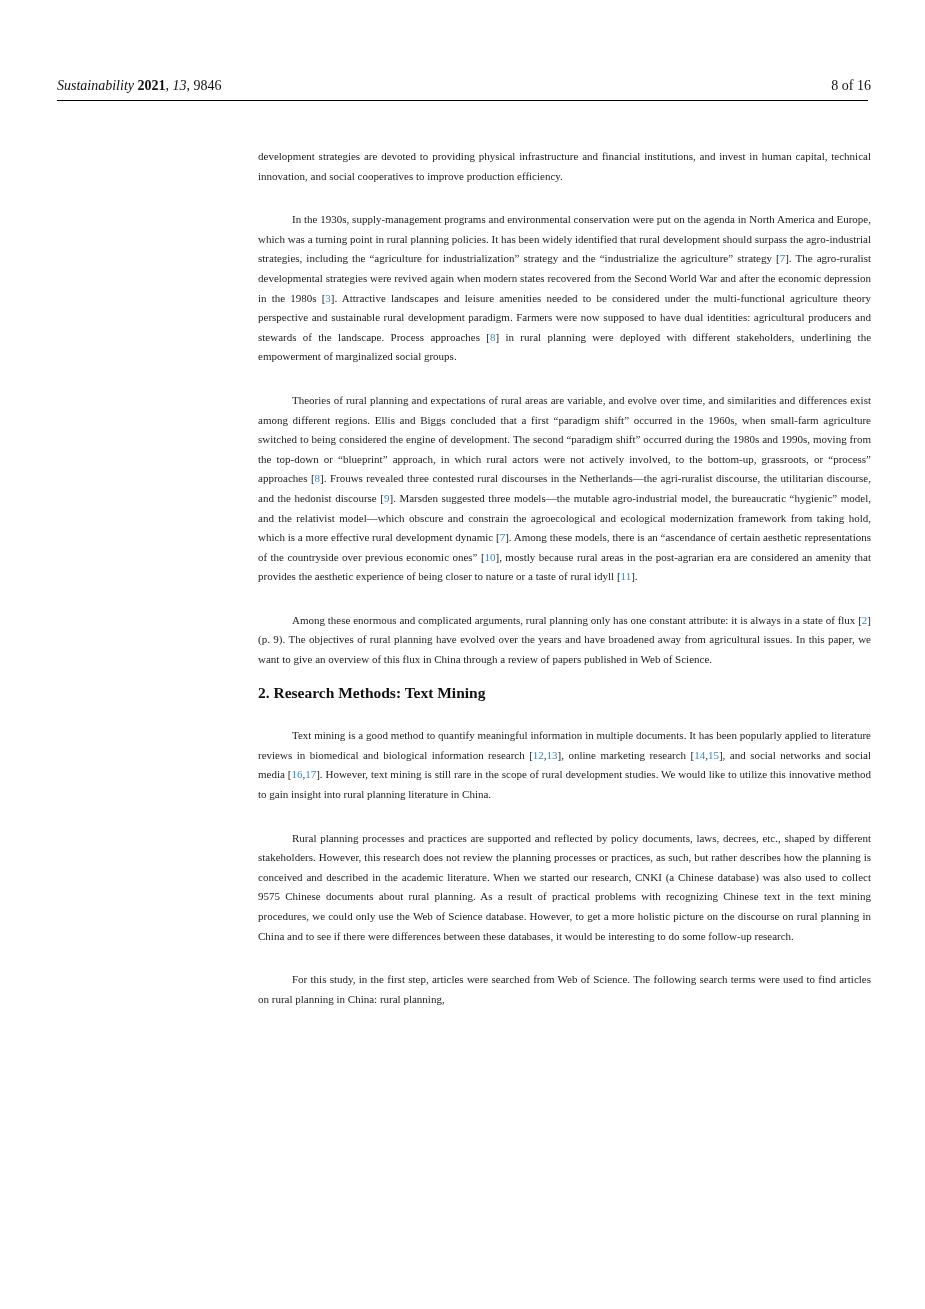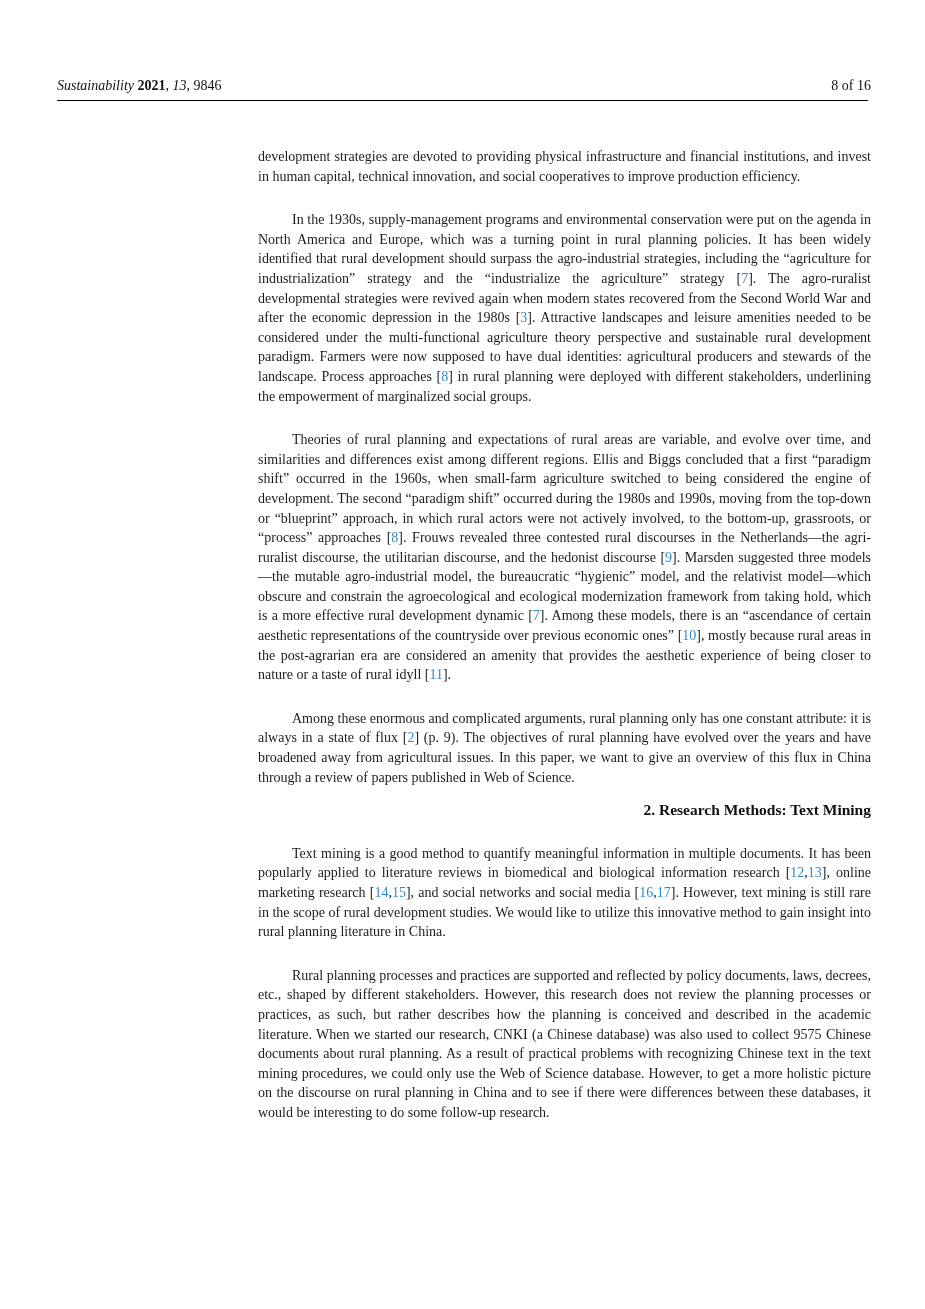--- a/index.html
+++ b/index.html
@@ -42,7 +42,7 @@
     width: 613px;
   }
   .content p {
-    font-size: 14px;
+    font-size: 11px;
     line-height: 19.6px;
     text-align: justify;
     color: #1c1c1c;

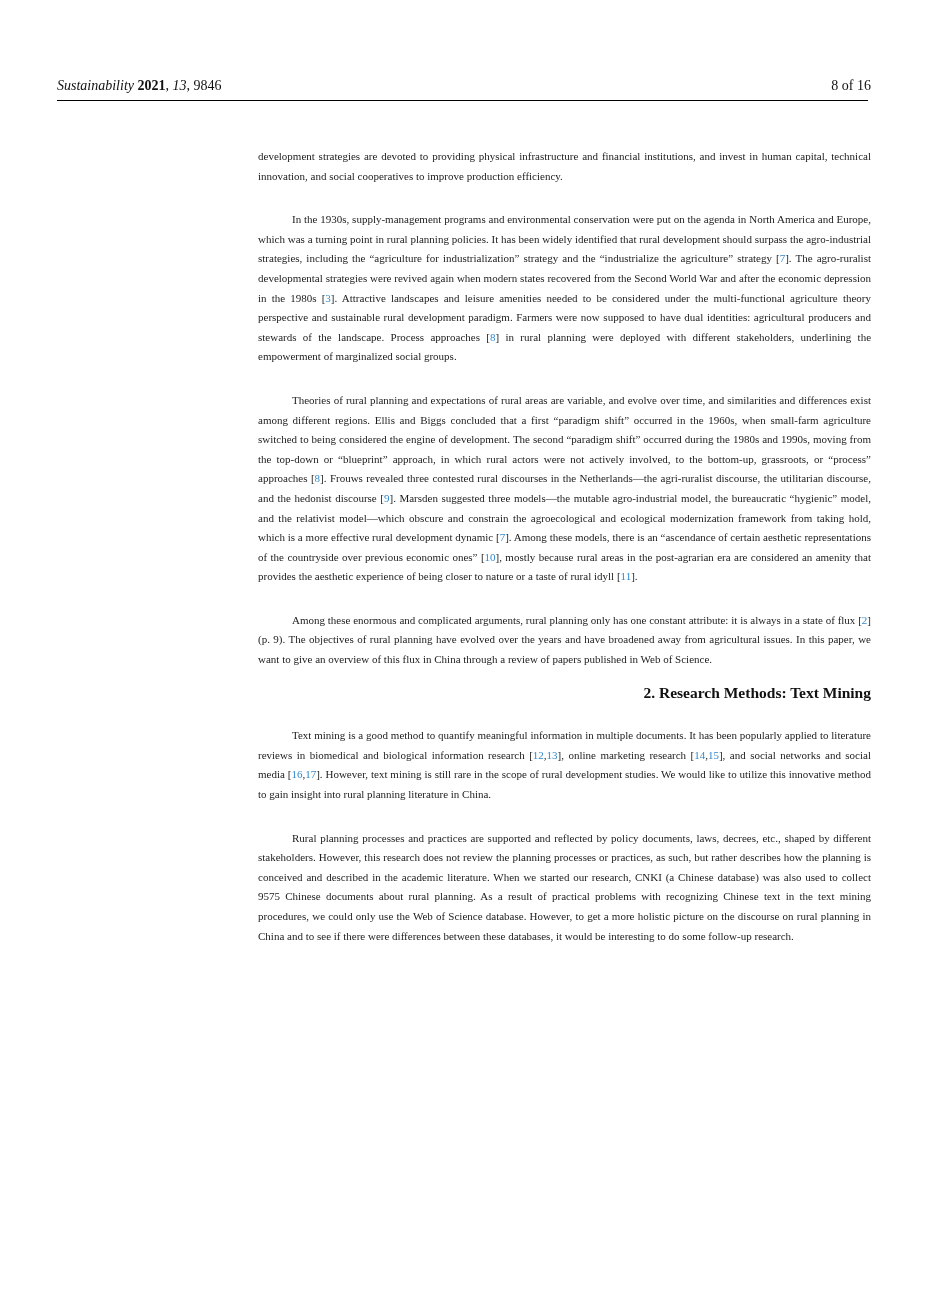--- a/index.html
+++ b/index.html
@@ -56,7 +56,7 @@
     color: #111111;
     margin-top: 13px;
     margin-bottom: 7px;
-    text-align: right;
+    text-align: left;
   }
 </style>
 </head>

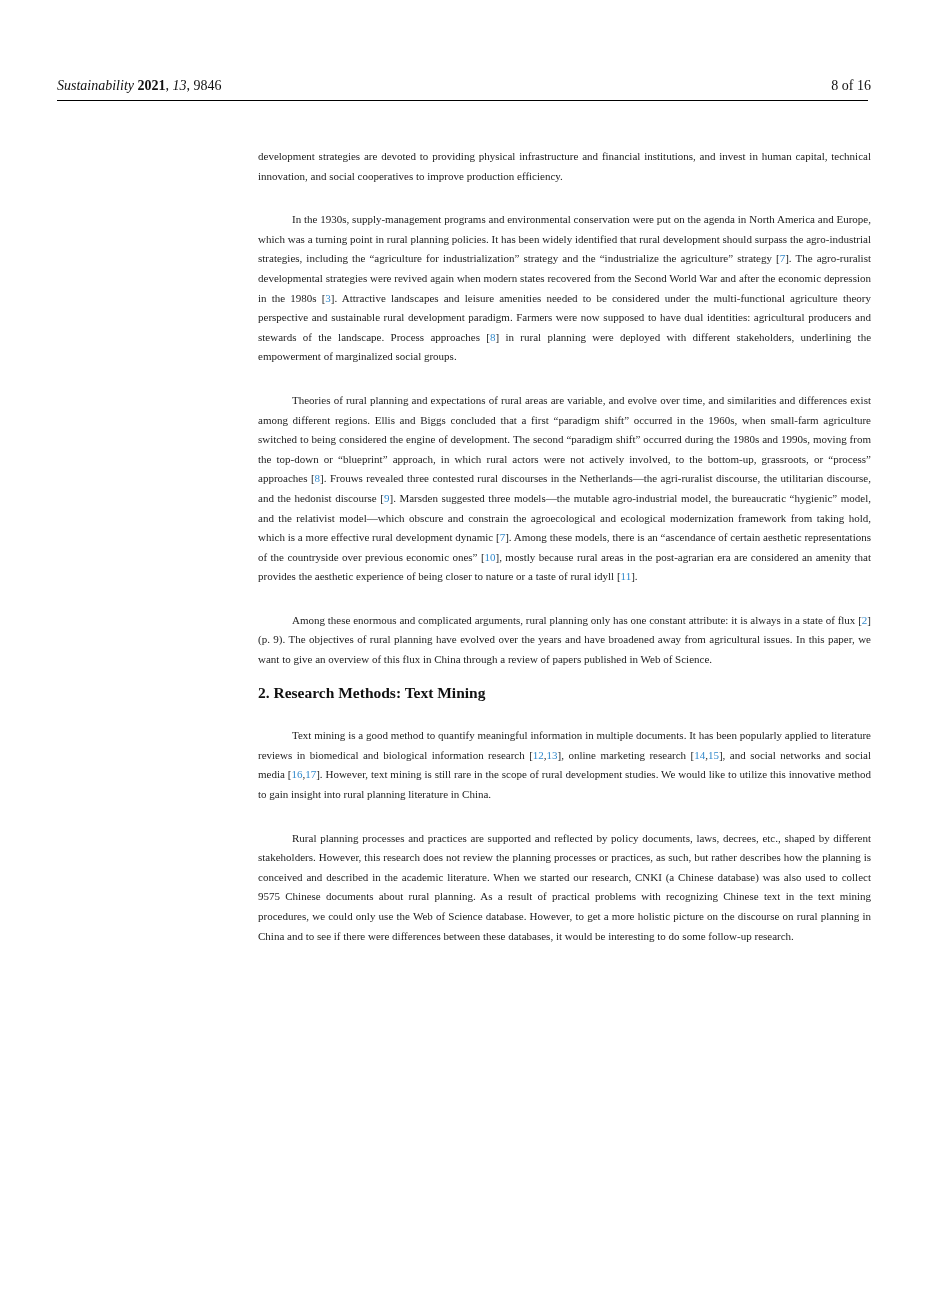--- a/index.html
+++ b/index.html
@@ -82,6 +82,7 @@
     <div>
         <p class="indent">Text mining is a good method to quantify meaningful information in multiple documents. It has been popularly applied to literature reviews in biomedical and biological information research [<span class="cite">12</span>,<span class="cite">13</span>], online marketing research [<span class="cite">14</span>,<span class="cite">15</span>], and social networks and social media [<span class="cite">16</span>,<span class="cite">17</span>]. However, text mining is still rare in the scope of rural development studies. We would like to utilize this innovative method to gain insight into rural planning literature in China.</p>
         <p class="indent">Rural planning processes and practices are supported and reflected by policy documents, laws, decrees, etc., shaped by different stakeholders. However, this research does not review the planning processes or practices, as such, but rather describes how the planning is conceived and described in the academic literature. When we started our research, CNKI (a Chinese database) was also used to collect 9575 Chinese documents about rural planning. As a result of practical problems with recognizing Chinese text in the text mining procedures, we could only use the Web of Science database. However, to get a more holistic picture on the discourse on rural planning in China and to see if there were differences between these databases, it would be interesting to do some follow-up research.</p>
+        <p class="indent">For this study, in the first step, articles were searched from Web of Science. The following search terms were used to find articles on rural planning in China: rural planning,</p>
       </div>
   </div>
 

